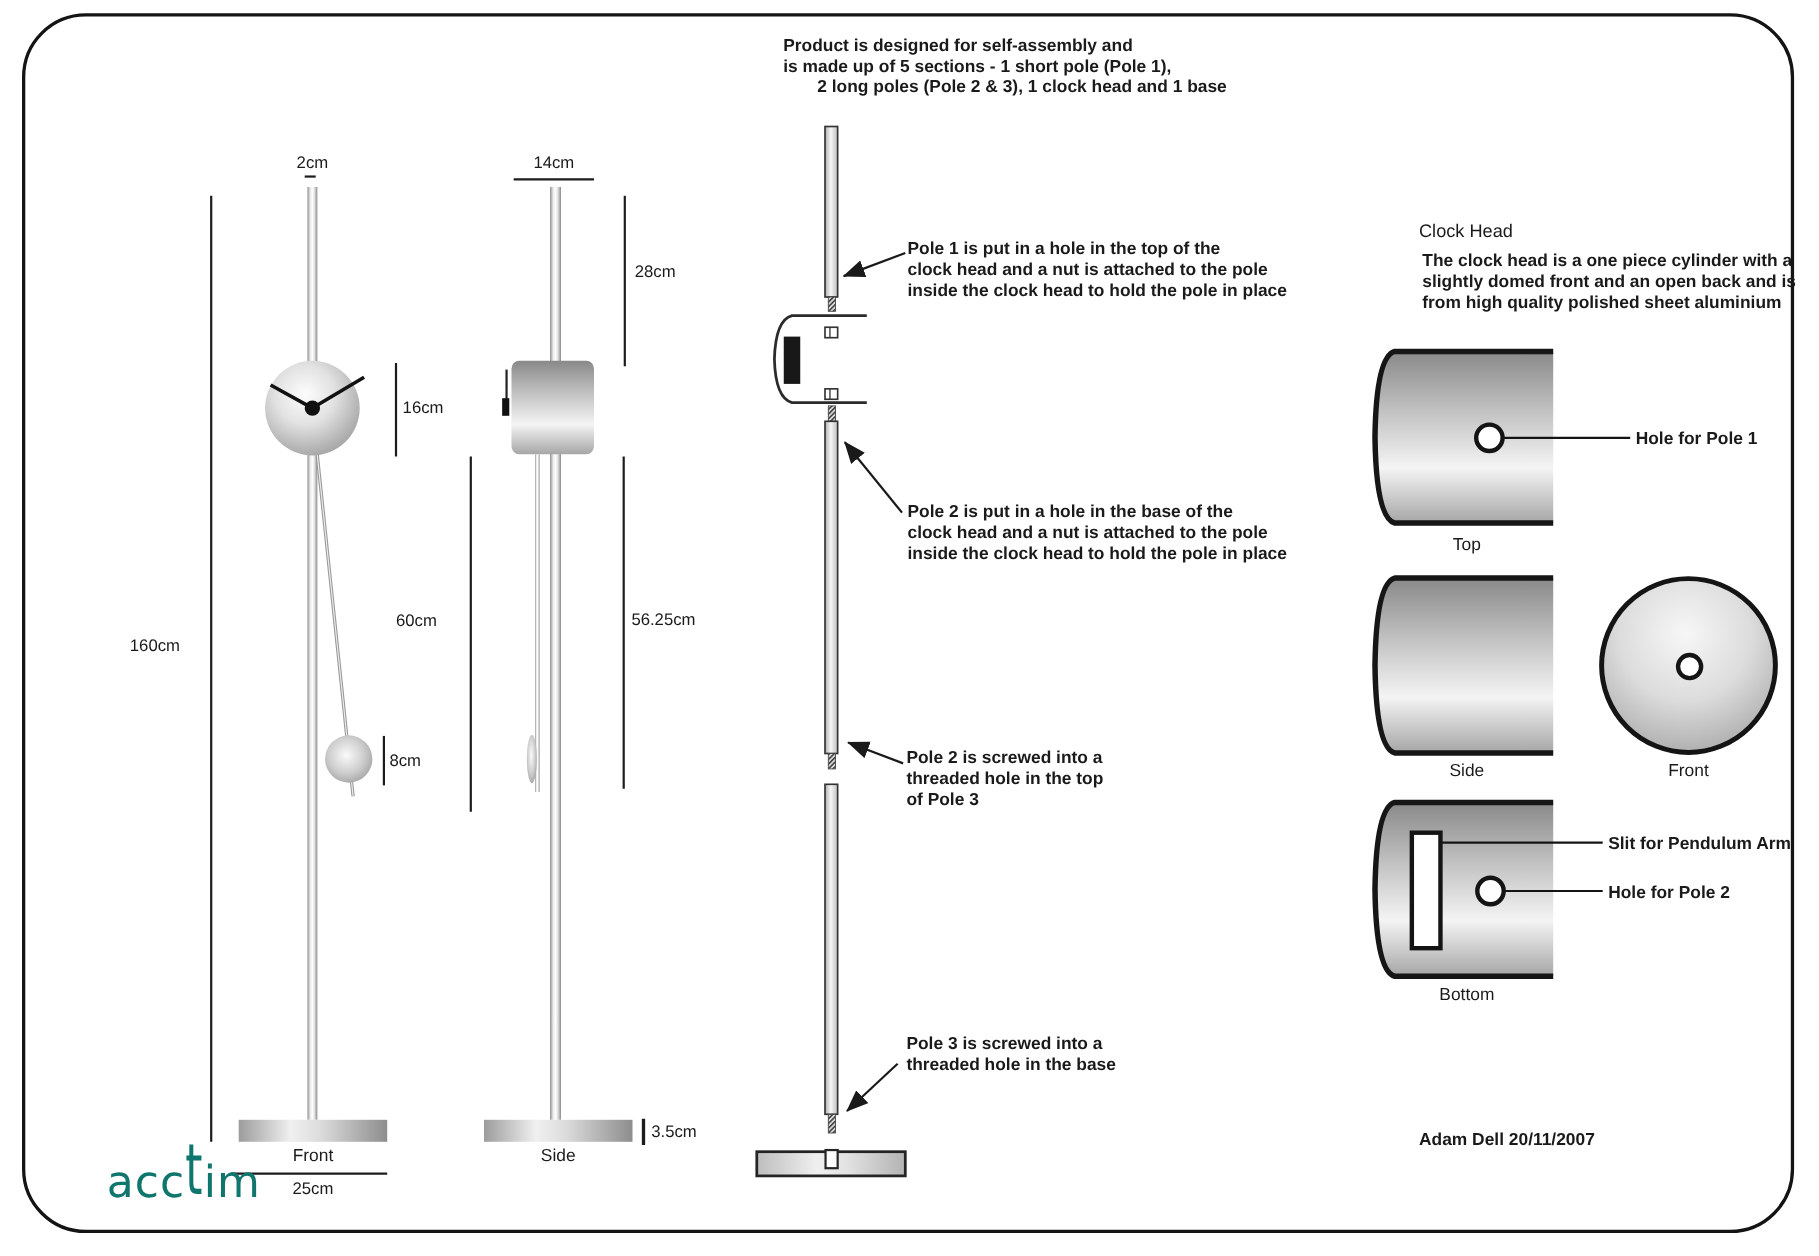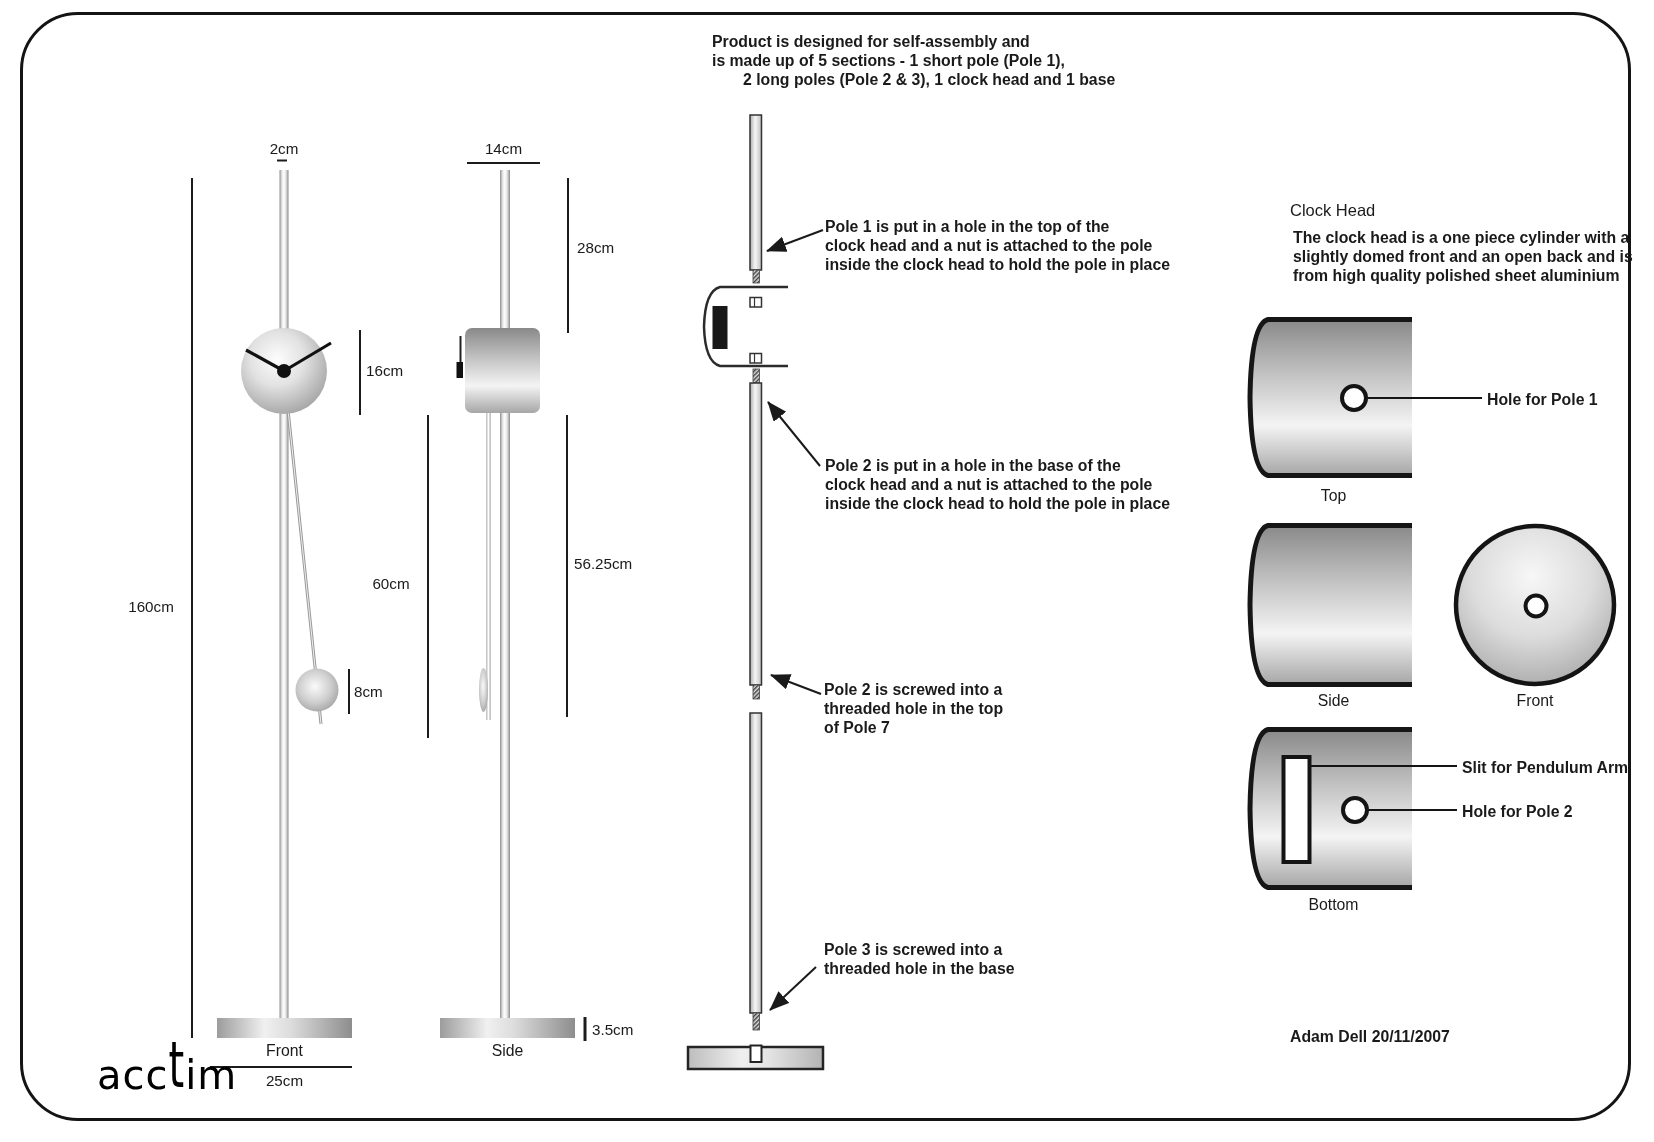--- a/index.html
+++ b/index.html
@@ -14,7 +14,7 @@
   .dim{font-size:15.2px;}
   .viewlabel{font-size:15.8px;text-align:center;}
   .heading{font-size:16.5px;font-weight:normal;}
-  .right{text-align:center;margin-top:19px;}
+  .right{text-align:left;}
   .center{text-align:center;}
   .logo{font-family:"DejaVu Sans",sans-serif;font-size:40px;color:#000000;letter-spacing:1px;}
   .logo .tall-t{display:inline-block;transform:scaleY(1.6);transform-origin:50% 86%;}

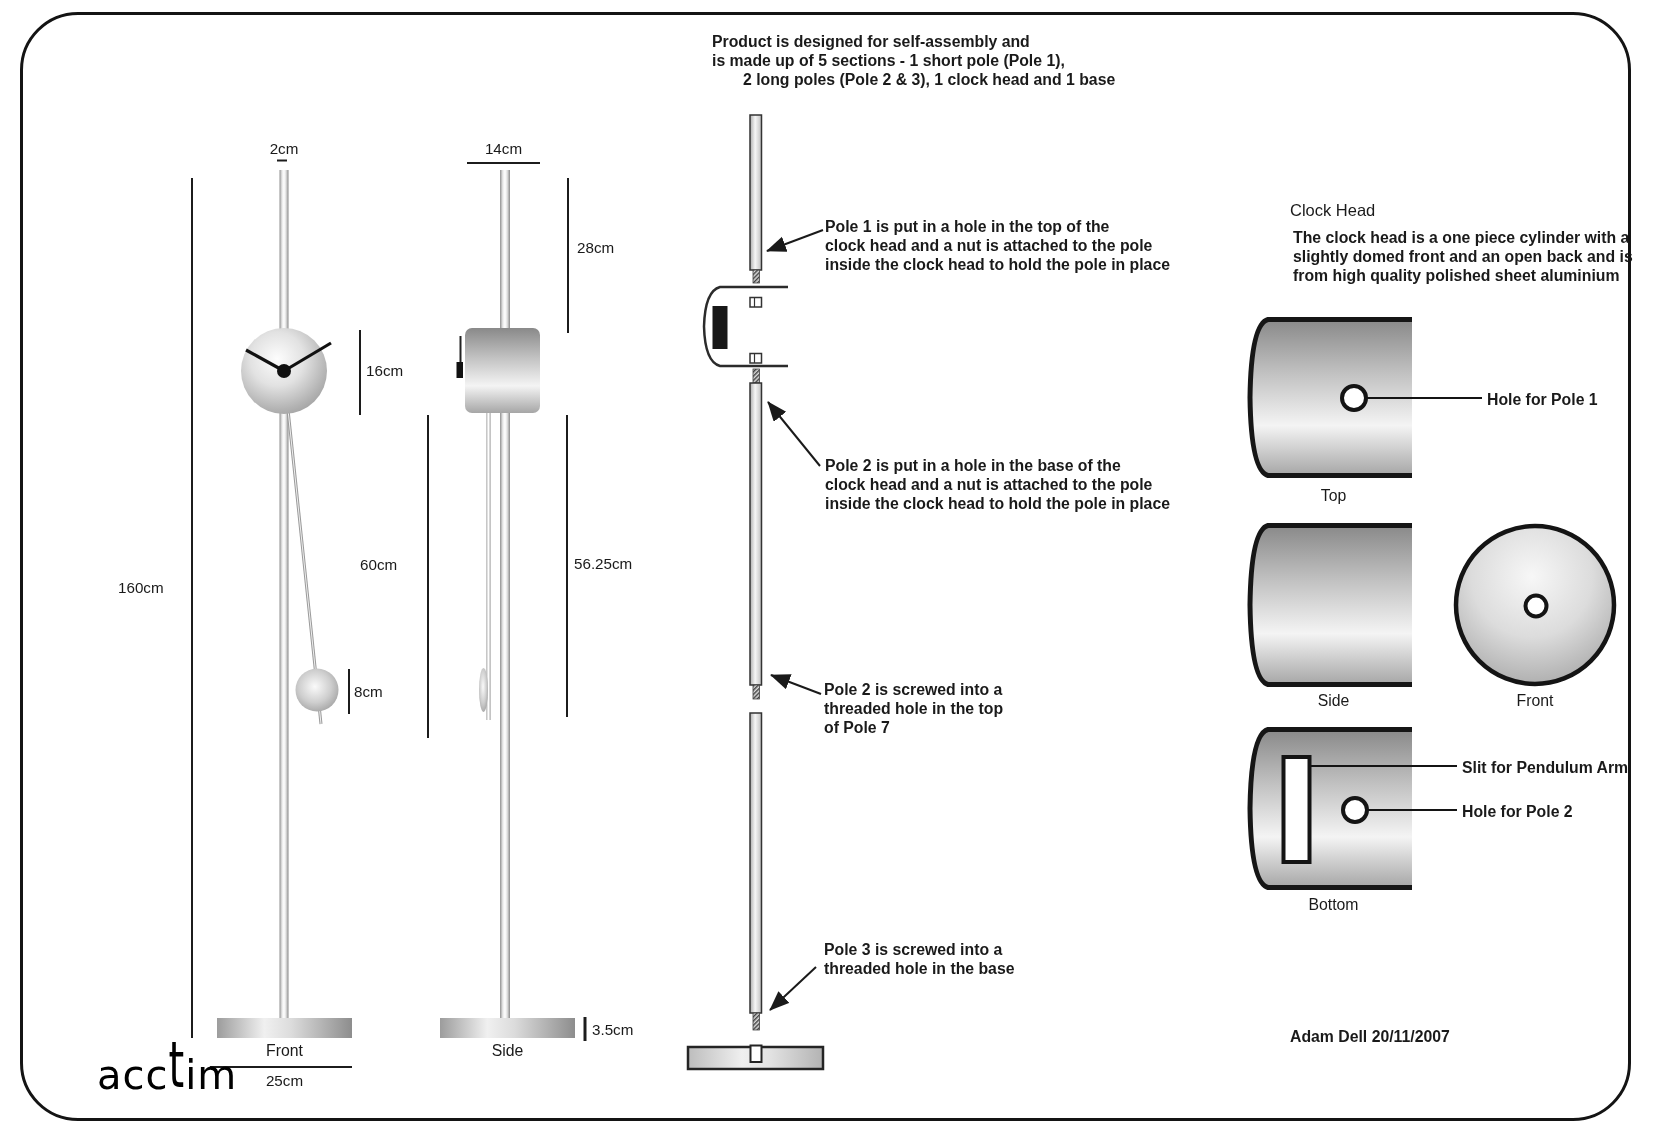--- a/index.html
+++ b/index.html
@@ -174,7 +174,7 @@
 
   <div class="txt body15" style="left:824px;top:680px;">Pole 2 is screwed into a</div>
   <div class="txt body15" style="left:824px;top:699px;">threaded hole in the top</div>
-  <div class="txt body15" style="left:824px;top:718px;">of Pole 7</div>
+  <div class="txt body15" style="left:824px;top:718px;">of Pole 3</div>
 
   <div class="txt body15" style="left:824px;top:940px;">Pole 3 is screwed into a</div>
   <div class="txt body15" style="left:824px;top:959px;">threaded hole in the base</div>

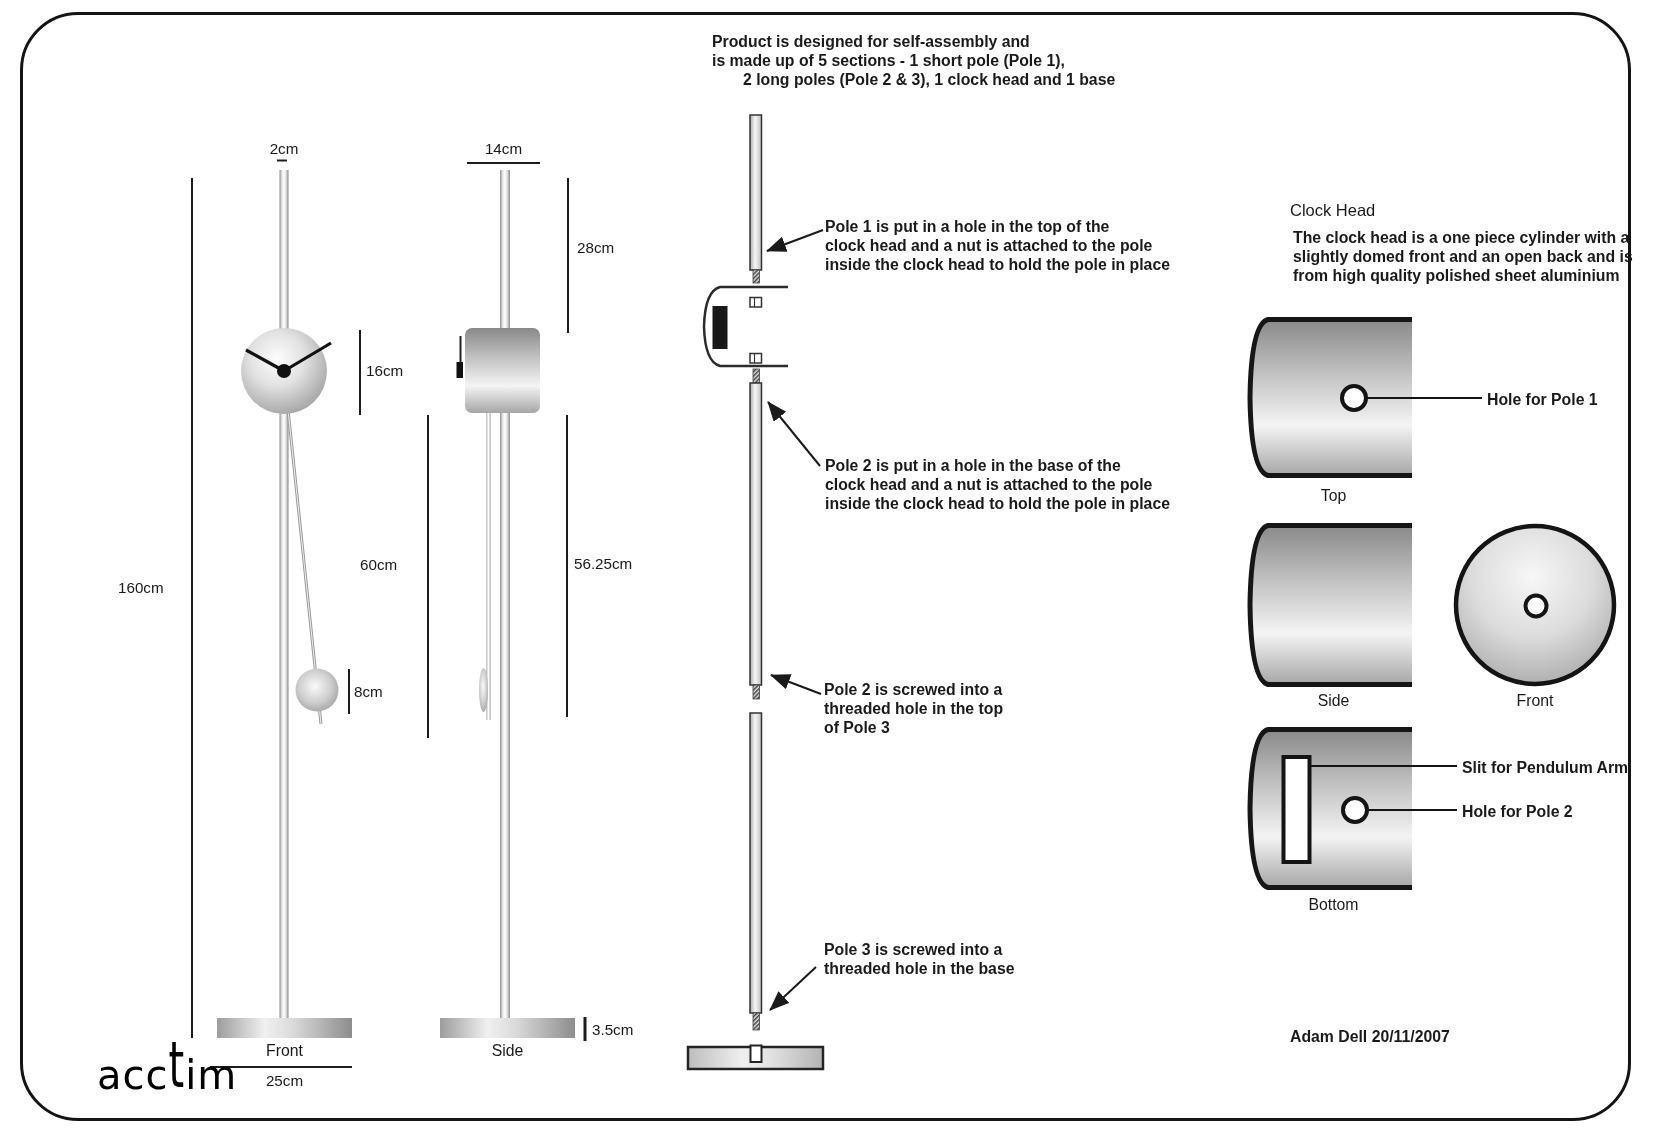--- a/index.html
+++ b/index.html
@@ -16,7 +16,7 @@
   .heading{font-size:16.5px;font-weight:normal;}
   .right{text-align:left;}
   .center{text-align:center;}
-  .logo{font-family:"DejaVu Sans",sans-serif;font-size:40px;color:#000000;letter-spacing:1px;}
+  .logo{font-family:"DejaVu Sans",sans-serif;font-size:40px;color:#0f766e;letter-spacing:1px;}
   .logo .tall-t{display:inline-block;transform:scaleY(1.6);transform-origin:50% 86%;}
 </style>
 </head>

